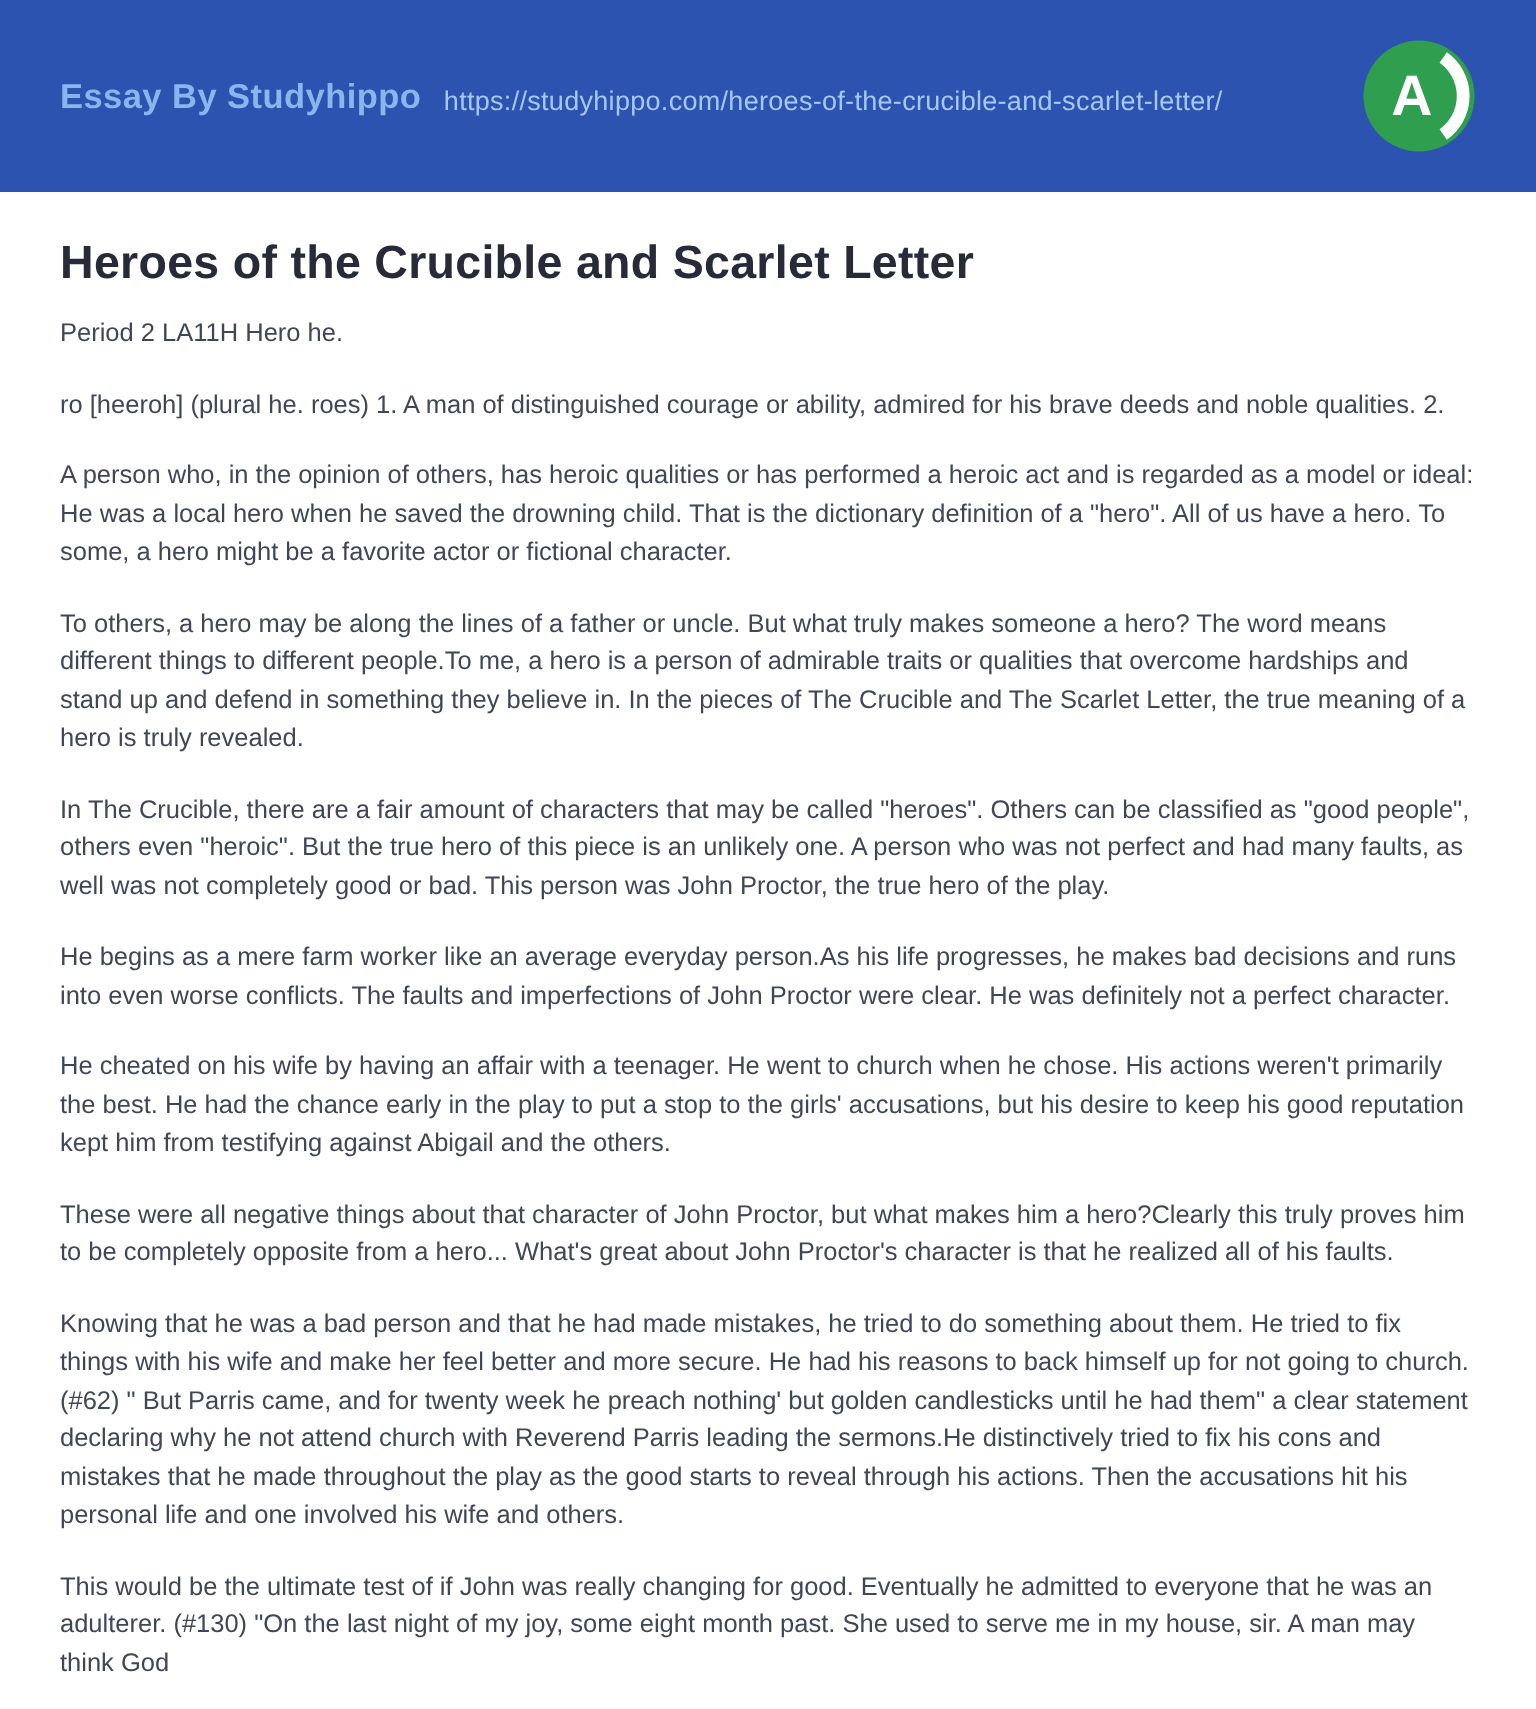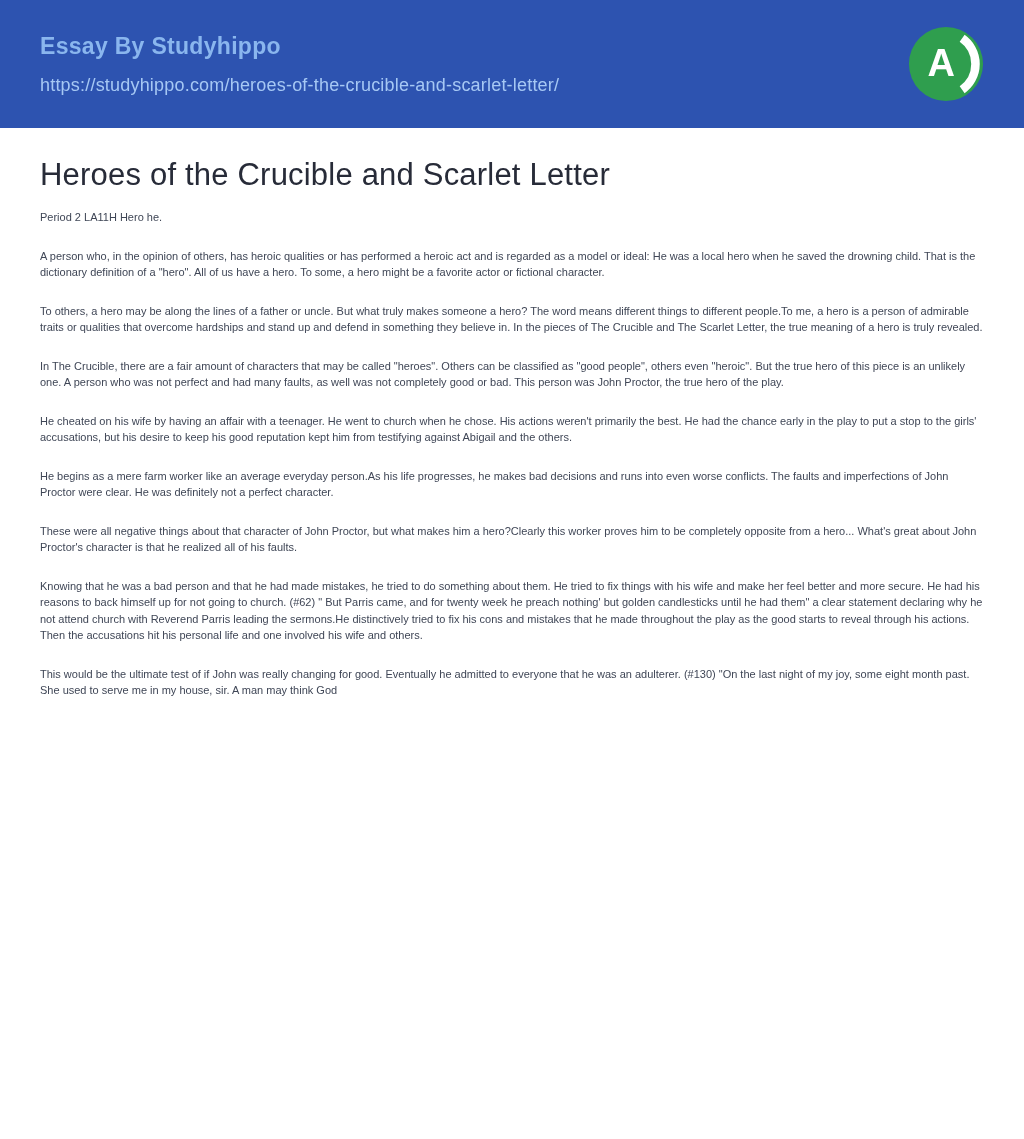--- a/index.html
+++ b/index.html
@@ -34,8 +34,9 @@
   }
   .header-text{
     display:flex;
-    flex-direction:column;
+    flex-direction:row;
     gap:15px;
+    align-items:flex-end;
   }
   .site-title{
     color:var(--header-title-color);

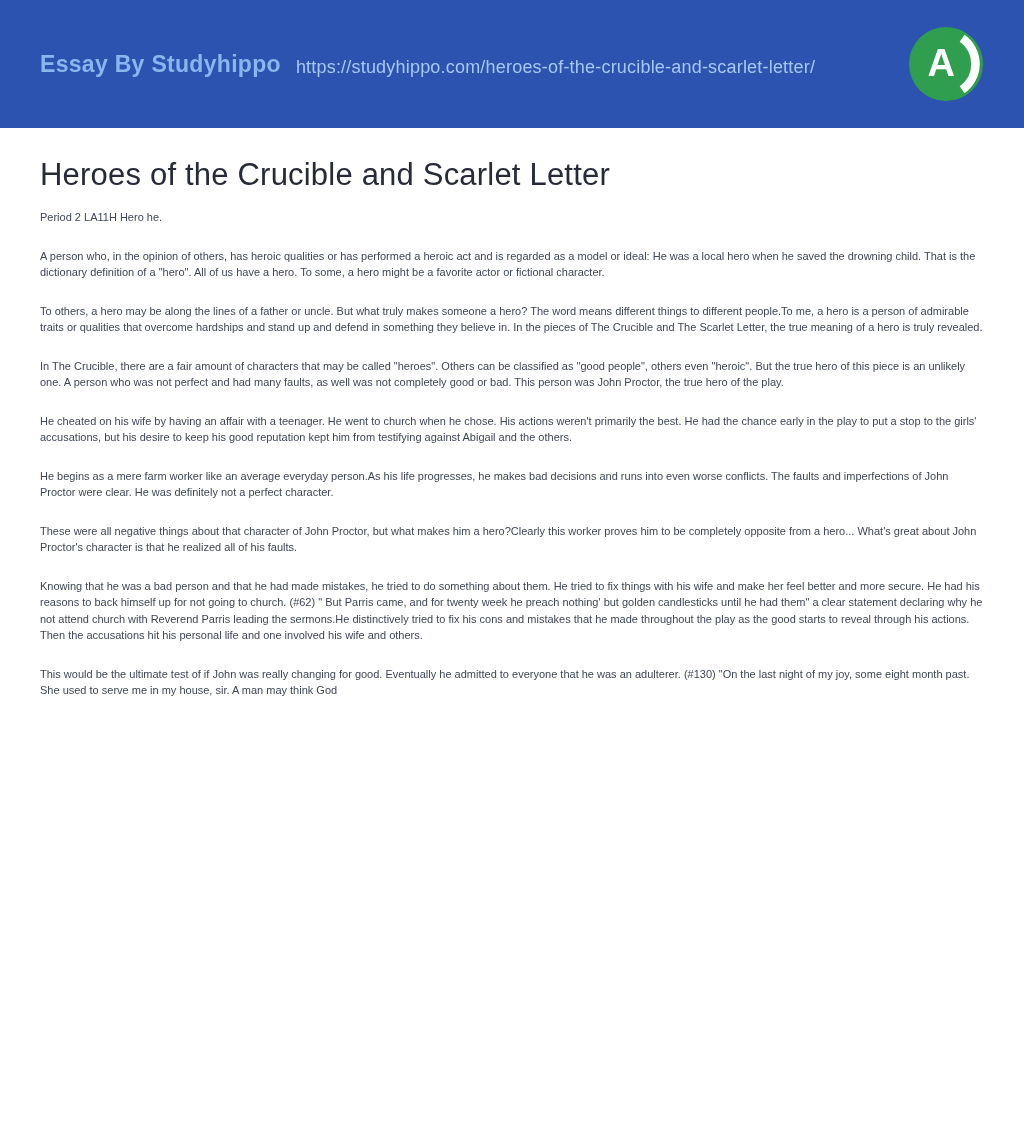--- a/index.html
+++ b/index.html
@@ -72,7 +72,7 @@
     margin:0 0 16px 0;
     font-size:31px;
     line-height:1.2;
-    font-weight:400;
+    font-weight:700;
     color:var(--title-color);
     letter-spacing:.2px;
   }

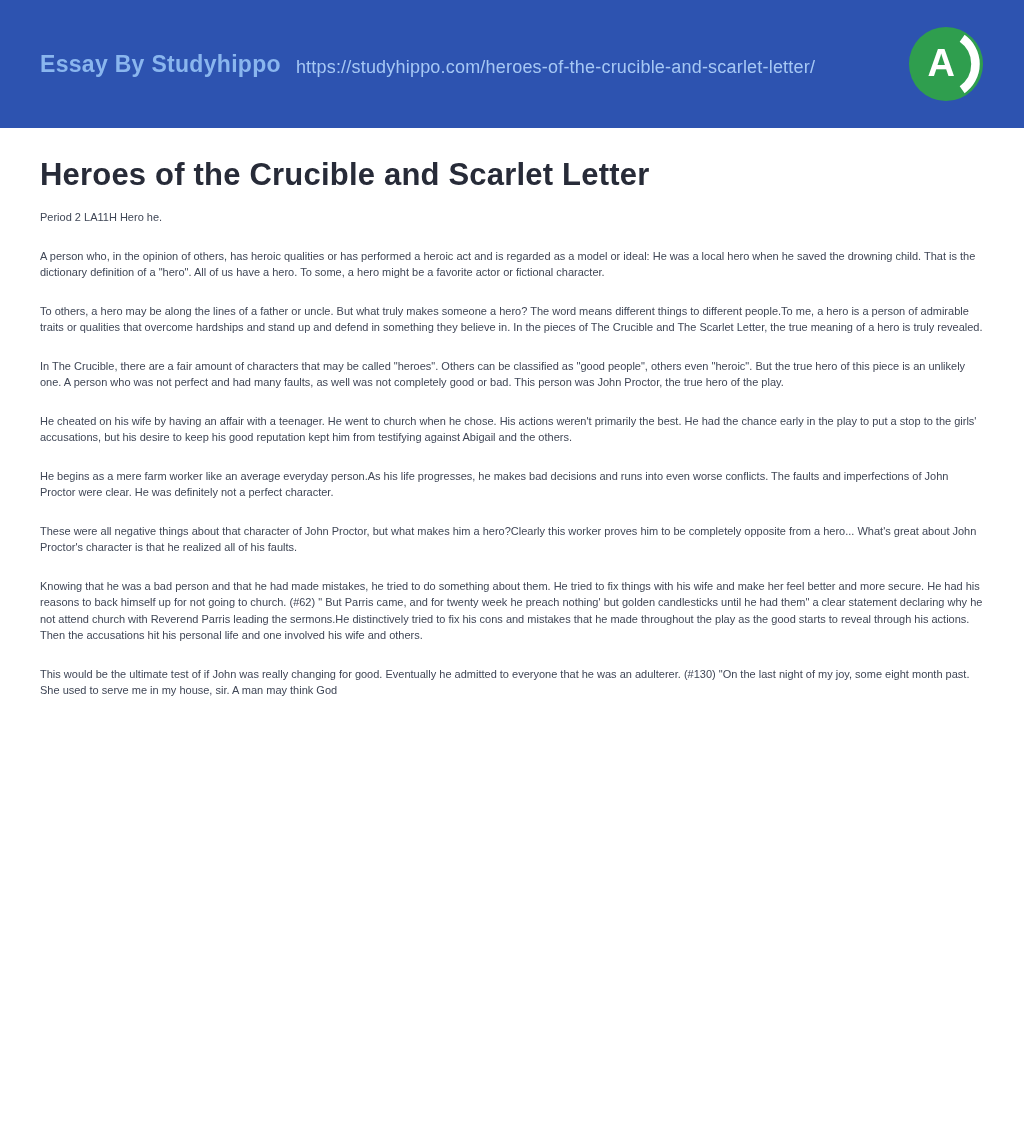--- a/index.html
+++ b/index.html
@@ -78,7 +78,7 @@
   }
   .article-body p{
     margin:0 0 22px 0;
-    font-size:11px;
+    font-size:17px;
     line-height:1.5;
     color:var(--body-text-color);
   }

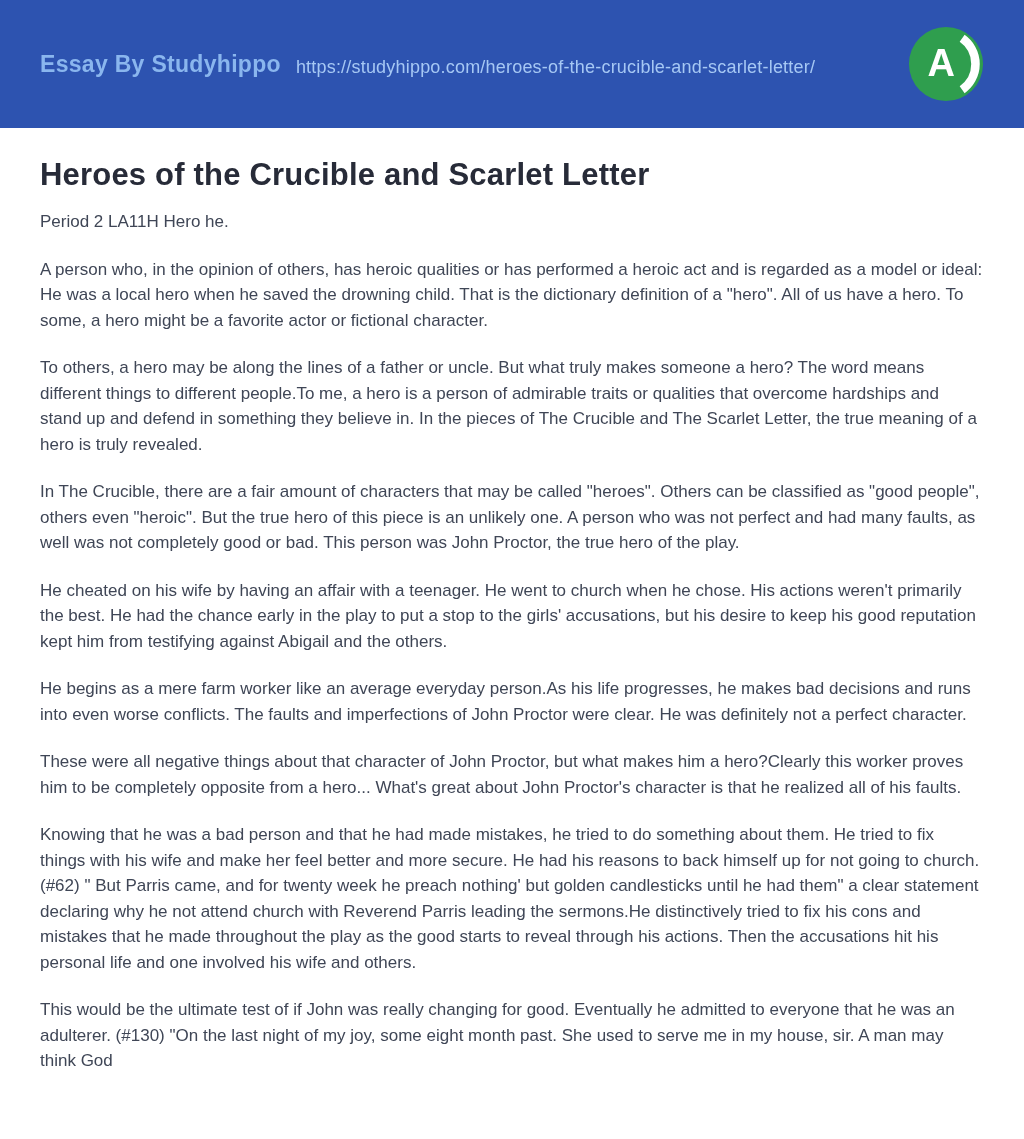--- a/index.html
+++ b/index.html
@@ -110,6 +110,7 @@
 
     <div class="article-body">
       <p>Period 2 LA11H Hero he.</p>
+      <p>ro [heeroh] (plural he. roes) 1. A man of distinguished courage or ability, admired for his brave deeds and noble qualities. 2.</p>
       <p>A person who, in the opinion of others, has heroic qualities or has performed a heroic act and is regarded as a model or ideal: He was a local hero when he saved the drowning child. That is the dictionary definition of a "hero". All of us have a hero. To some, a hero might be a favorite actor or fictional character.</p>
       <p>To others, a hero may be along the lines of a father or uncle. But what truly makes someone a hero? The word means different things to different people.To me, a hero is a person of admirable traits or qualities that overcome hardships and stand up and defend in something they believe in. In the pieces of The Crucible and The Scarlet Letter, the true meaning of a hero is truly revealed.</p>
       <p>In The Crucible, there are a fair amount of characters that may be called "heroes". Others can be classified as "good people", others even "heroic". But the true hero of this piece is an unlikely one. A person who was not perfect and had many faults, as well was not completely good or bad. This person was John Proctor, the true hero of the play.</p>

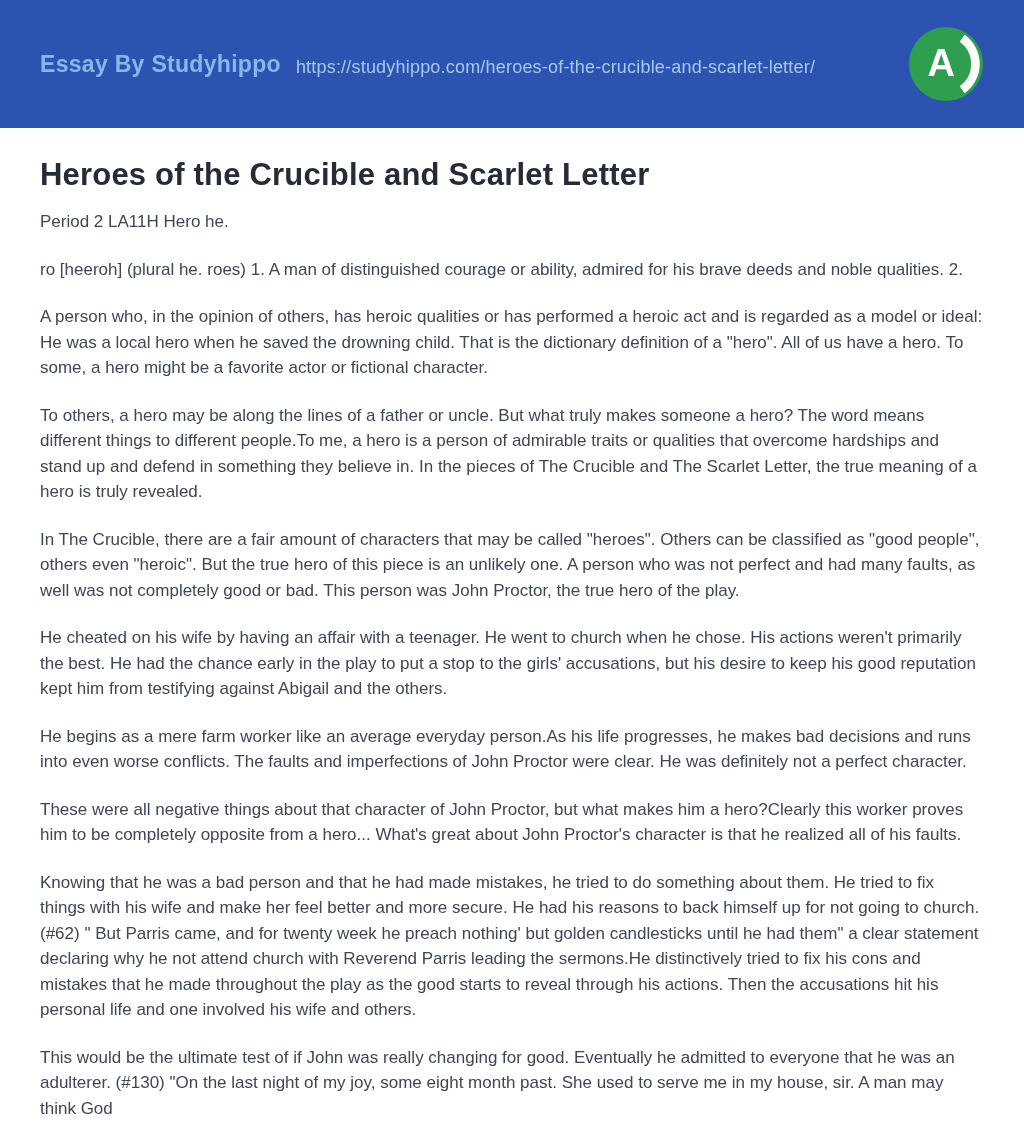--- a/index.html
+++ b/index.html
@@ -114,8 +114,8 @@
       <p>A person who, in the opinion of others, has heroic qualities or has performed a heroic act and is regarded as a model or ideal: He was a local hero when he saved the drowning child. That is the dictionary definition of a "hero". All of us have a hero. To some, a hero might be a favorite actor or fictional character.</p>
       <p>To others, a hero may be along the lines of a father or uncle. But what truly makes someone a hero? The word means different things to different people.To me, a hero is a person of admirable traits or qualities that overcome hardships and stand up and defend in something they believe in. In the pieces of The Crucible and The Scarlet Letter, the true meaning of a hero is truly revealed.</p>
       <p>In The Crucible, there are a fair amount of characters that may be called "heroes". Others can be classified as "good people", others even "heroic". But the true hero of this piece is an unlikely one. A person who was not perfect and had many faults, as well was not completely good or bad. This person was John Proctor, the true hero of the play.</p>
+      <p>He begins as a mere farm worker like an average everyday person.As his life progresses, he makes bad decisions and runs into even worse conflicts. The faults and imperfections of John Proctor were clear. He was definitely not a perfect character.</p>
       <p>He cheated on his wife by having an affair with a teenager. He went to church when he chose. His actions weren't primarily the best. He had the chance early in the play to put a stop to the girls' accusations, but his desire to keep his good reputation kept him from testifying against Abigail and the others.</p>
-      <p>He begins as a mere farm worker like an average everyday person.As his life progresses, he makes bad decisions and runs into even worse conflicts. The faults and imperfections of John Proctor were clear. He was definitely not a perfect character.</p>
       <p>These were all negative things about that character of John Proctor, but what makes him a hero?Clearly this worker proves him to be completely opposite from a hero... What's great about John Proctor's character is that he realized all of his faults.</p>
       <p>Knowing that he was a bad person and that he had made mistakes, he tried to do something about them. He tried to fix things with his wife and make her feel better and more secure. He had his reasons to back himself up for not going to church. (#62) " But Parris came, and for twenty week he preach nothing' but golden candlesticks until he had them" a clear statement declaring why he not attend church with Reverend Parris leading the sermons.He distinctively tried to fix his cons and mistakes that he made throughout the play as the good starts to reveal through his actions. Then the accusations hit his personal life and one involved his wife and others.</p>
       <p>This would be the ultimate test of if John was really changing for good. Eventually he admitted to everyone that he was an adulterer. (#130) "On the last night of my joy, some eight month past. She used to serve me in my house, sir. A man may think God</p>

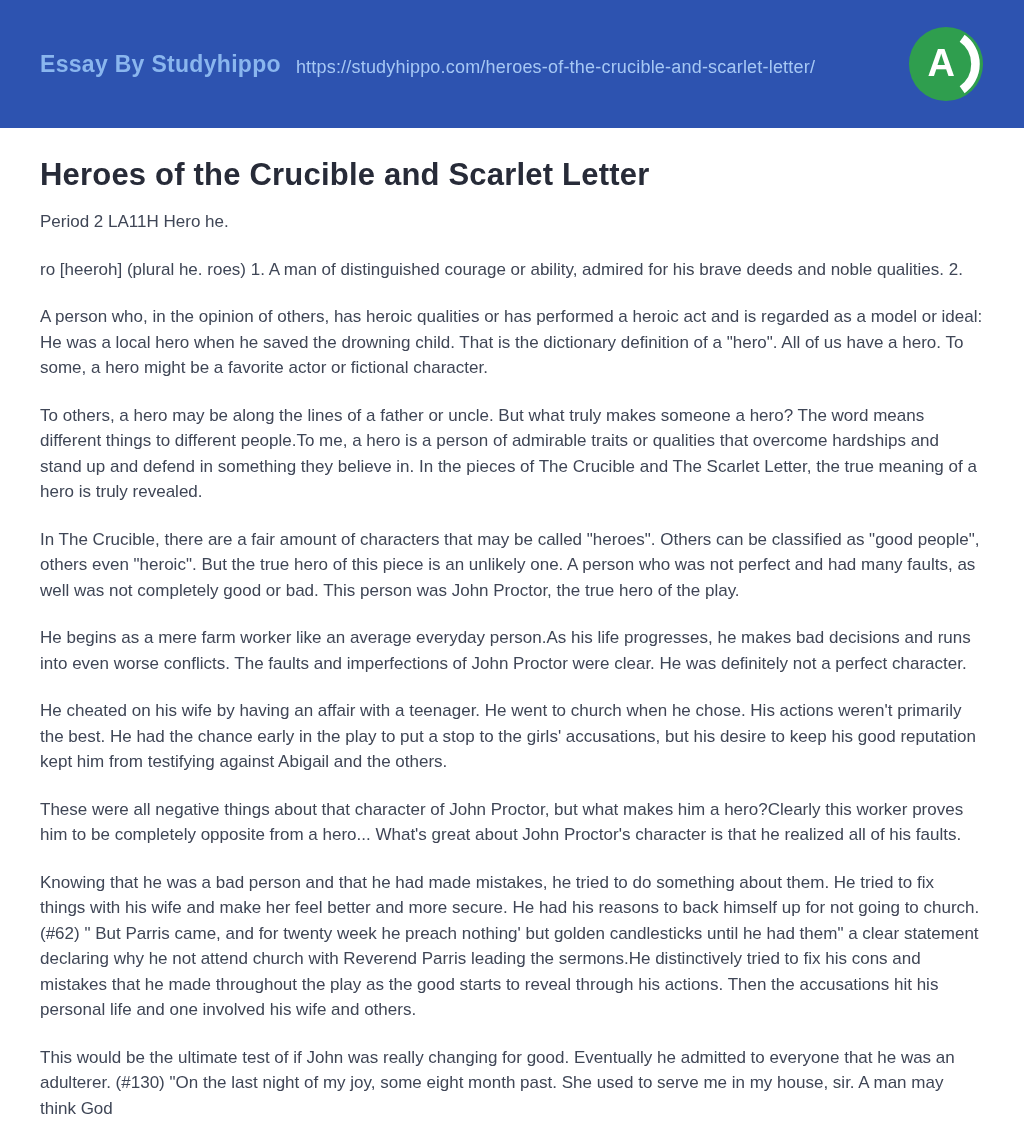--- a/index.html
+++ b/index.html
@@ -116,7 +116,7 @@
       <p>In The Crucible, there are a fair amount of characters that may be called "heroes". Others can be classified as "good people", others even "heroic". But the true hero of this piece is an unlikely one. A person who was not perfect and had many faults, as well was not completely good or bad. This person was John Proctor, the true hero of the play.</p>
       <p>He begins as a mere farm worker like an average everyday person.As his life progresses, he makes bad decisions and runs into even worse conflicts. The faults and imperfections of John Proctor were clear. He was definitely not a perfect character.</p>
       <p>He cheated on his wife by having an affair with a teenager. He went to church when he chose. His actions weren't primarily the best. He had the chance early in the play to put a stop to the girls' accusations, but his desire to keep his good reputation kept him from testifying against Abigail and the others.</p>
-      <p>These were all negative things about that character of John Proctor, but what makes him a hero?Clearly this worker proves him to be completely opposite from a hero... What's great about John Proctor's character is that he realized all of his faults.</p>
+      <p>These were all negative things about that character of John Proctor, but what makes him a hero?Clearly this truly proves him to be completely opposite from a hero... What's great about John Proctor's character is that he realized all of his faults.</p>
       <p>Knowing that he was a bad person and that he had made mistakes, he tried to do something about them. He tried to fix things with his wife and make her feel better and more secure. He had his reasons to back himself up for not going to church. (#62) " But Parris came, and for twenty week he preach nothing' but golden candlesticks until he had them" a clear statement declaring why he not attend church with Reverend Parris leading the sermons.He distinctively tried to fix his cons and mistakes that he made throughout the play as the good starts to reveal through his actions. Then the accusations hit his personal life and one involved his wife and others.</p>
       <p>This would be the ultimate test of if John was really changing for good. Eventually he admitted to everyone that he was an adulterer. (#130) "On the last night of my joy, some eight month past. She used to serve me in my house, sir. A man may think God</p>
     </div>

